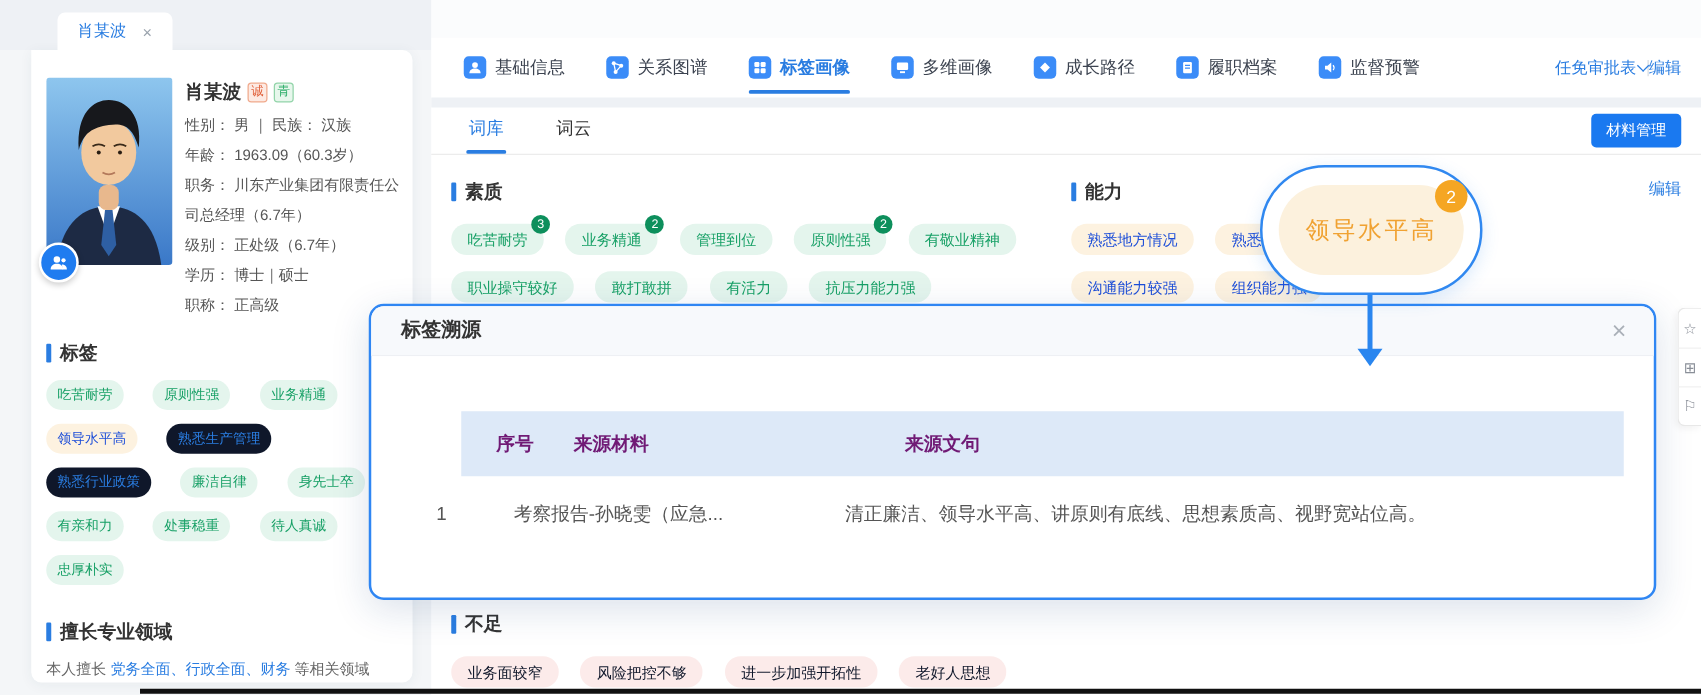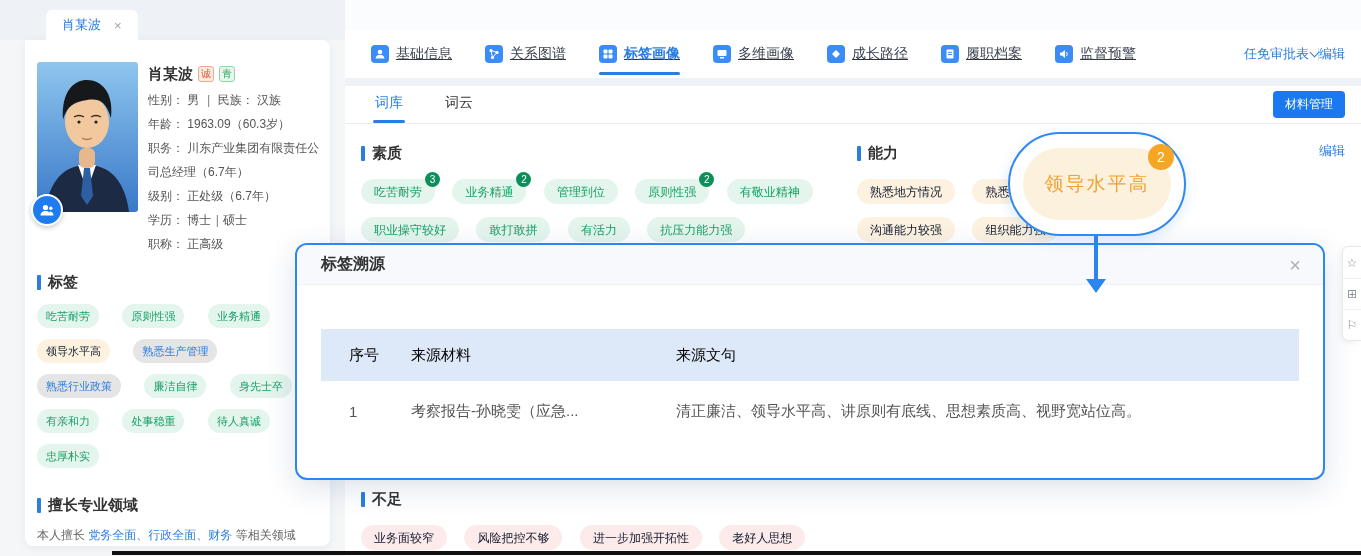--- a/index.html
+++ b/index.html
@@ -58,7 +58,7 @@
   .exp-desc .hl { color:#2a7de1; }
   
   .panel { position:absolute; left:345px; top:30px; width:1016px; height:526px; background:#fff; z-index:3; }
-  .nav-row { position:relative; height:48px; display:flex; align-items:flex-start; padding:0 26px;text-decoration:underline; }
+  .nav-row { position:relative; height:48px; display:flex; align-items:flex-start; padding:0 26px; }
   .nav-tabs { display:flex; gap:33px; }
   .nav-tab { display:flex; align-items:center; gap:7px; font-size:14px; color:#3c4350; cursor:pointer; position:relative; height:48px; }
   .nav-tab.active { color:#2a7de1; font-weight:bold; }

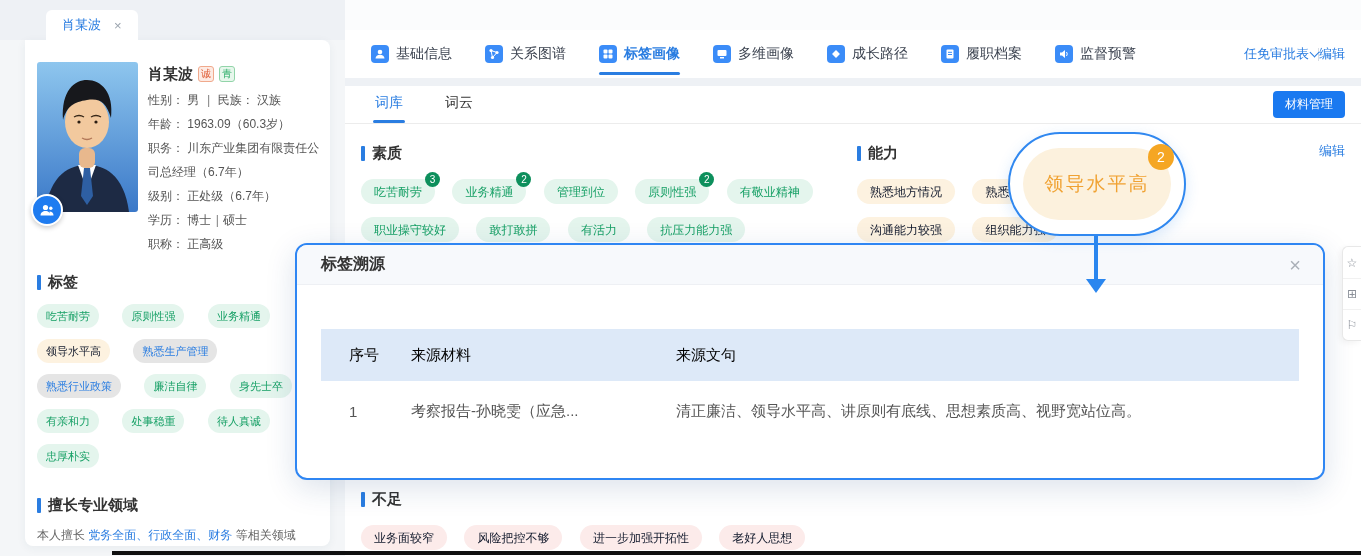--- a/index.html
+++ b/index.html
@@ -47,7 +47,7 @@
           border-radius:13px; font-size:12px; margin:0 13px 13px 0; cursor:pointer; white-space:nowrap; }
   .chip.sm { height:24px; font-size:11px; padding:0 9px; margin:0 19px 11px 0; border-radius:12px; }
   .chip.g { background:#e4f5ed; color:#17a066; }
-  .chip.o { background:#fdf2e0; color:#0f172a; }
+  .chip.o { background:#fdf2e0; color:#1d4ed8; }
   .chip.b { background:#e5e5e5; color:#2a7de1; }
   .chip.r { background:#fcebea; color:#0f172a; }
   .cbadge { position:absolute; top:-7px; right:-5px; width:15px; height:15px; border-radius:50%;

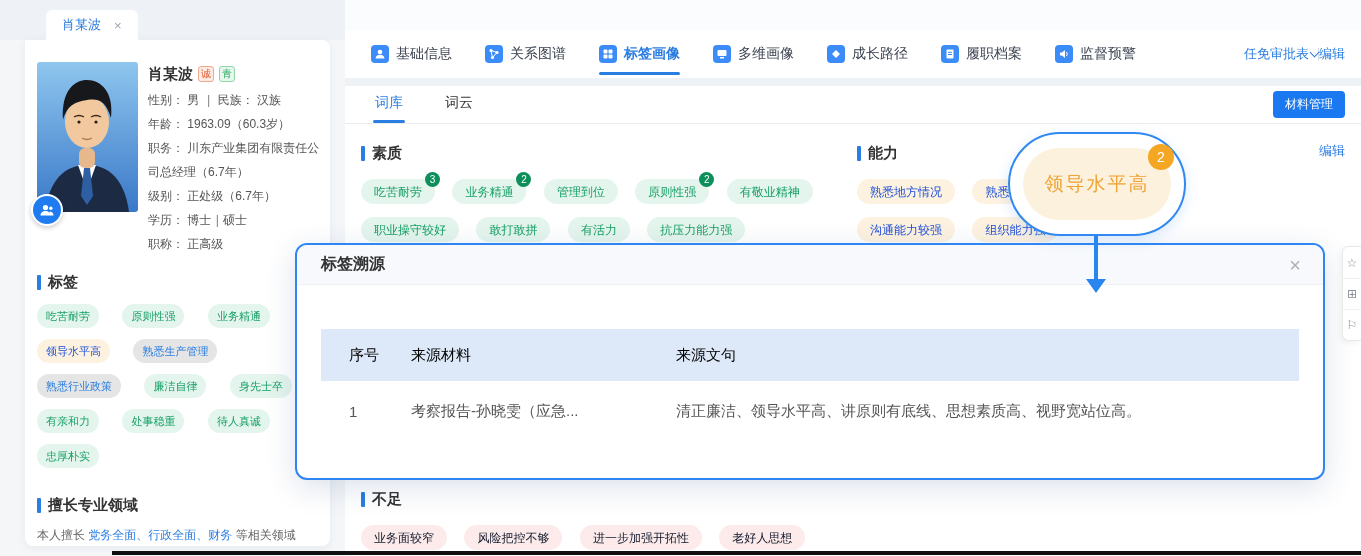--- a/index.html
+++ b/index.html
@@ -48,7 +48,7 @@
   .chip.sm { height:24px; font-size:11px; padding:0 9px; margin:0 19px 11px 0; border-radius:12px; }
   .chip.g { background:#e4f5ed; color:#17a066; }
   .chip.o { background:#fdf2e0; color:#1d4ed8; }
-  .chip.b { background:#e5e5e5; color:#2a7de1; }
+  .chip.b { background:#0f172a; color:#2a7de1; }
   .chip.r { background:#fcebea; color:#0f172a; }
   .cbadge { position:absolute; top:-7px; right:-5px; width:15px; height:15px; border-radius:50%;
             background:#0d8f5c; color:#fff; font-size:10px; font-style:normal;

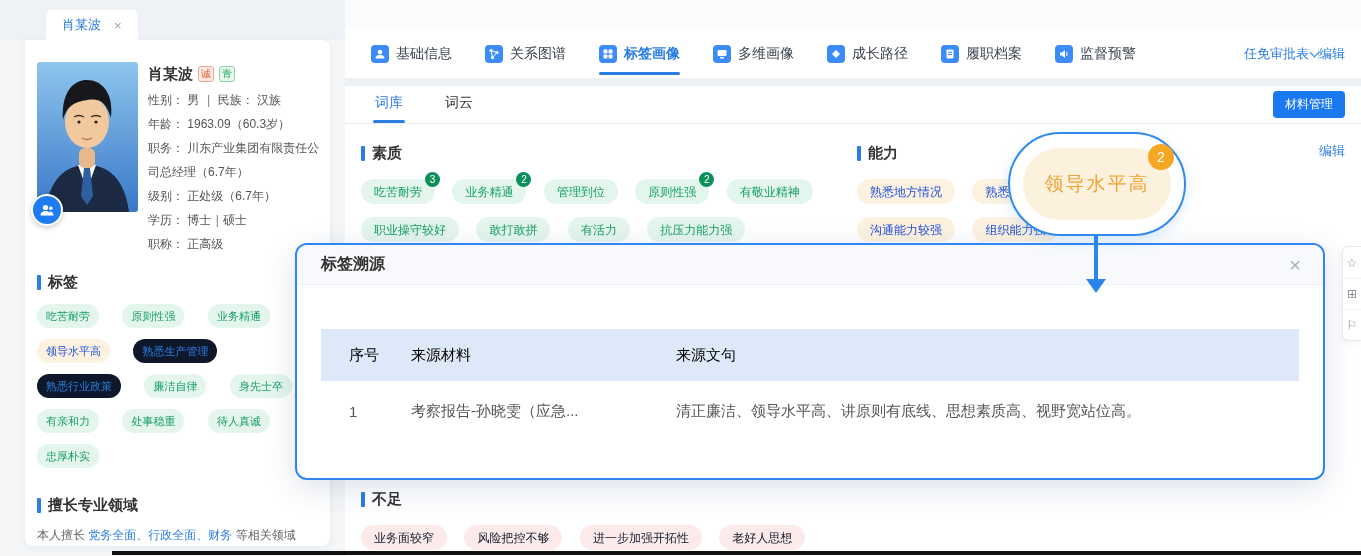--- a/index.html
+++ b/index.html
@@ -100,7 +100,7 @@
   .modal-close { margin-left:auto; font-size:20px; color:#aab0b8; cursor:pointer; line-height:1; }
   .modal-body { padding:44px 24px 0; }
   .trow { display:flex; align-items:center; }
-  .trow.head { background:#dde9f8; height:52px; font-size:15px; font-weight:normal; color:#000000; }
+  .trow.head { background:#dde9f8; height:52px; font-size:15px; font-weight:bold; color:#701a75;margin-left:48px; }
   .trow.data { height:60px; font-size:15px; color:#555; }
   .tc1 { width:90px; padding-left:28px; flex:none; }
   .tc2 { width:265px; flex:none; }

